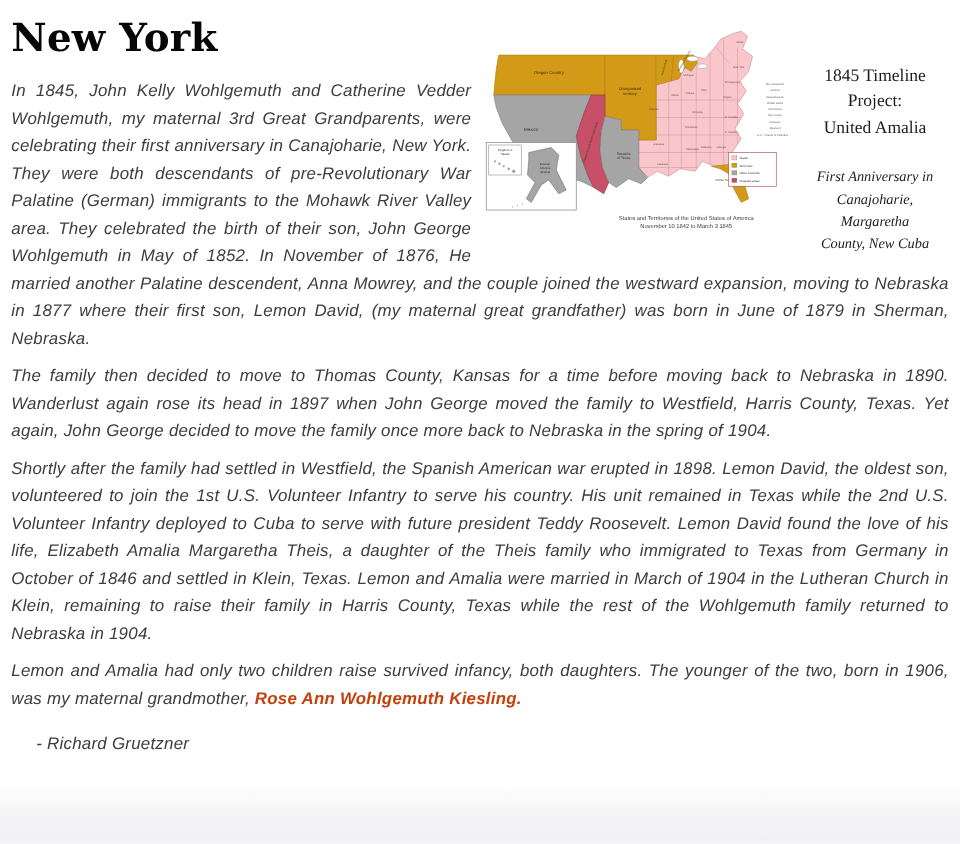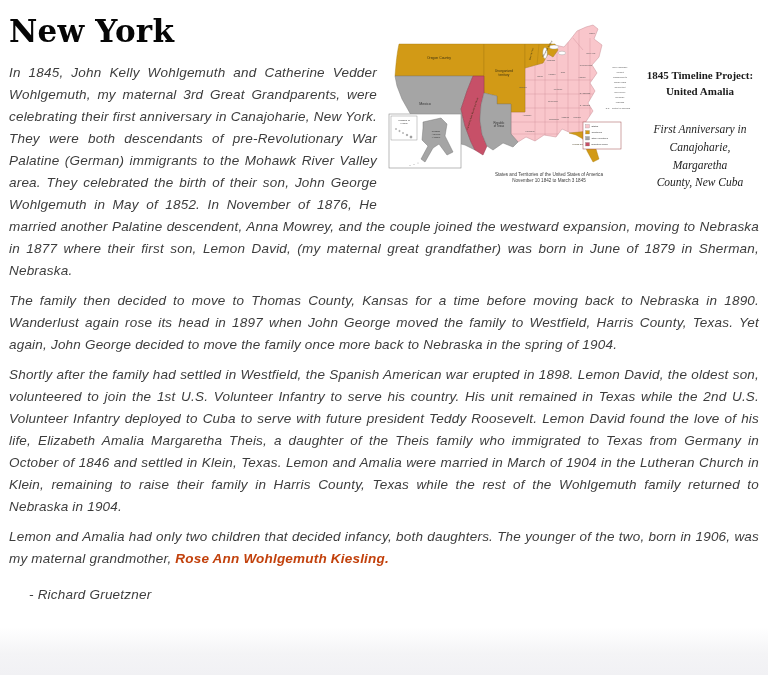--- a/index.html
+++ b/index.html
@@ -23,8 +23,8 @@
   .figure svg { width: 250px; height: 172px; display: block; }
   .figure-caption { flex: 1; text-align: center; padding-top: 36px; }
   .fig-heading {
-    font-family: "Liberation Serif", serif; font-weight: 700;
-    font-size: 11px; line-height: 1.45; color: #1c1c1c; margin-top: 16px;
+    font-family: "Liberation Serif", serif; font-weight: 400;
+    font-size: 14px; line-height: 1.45; color: #1c1c1c;
   }
   .fig-sub {
     font-family: "Liberation Serif", serif; font-style: italic;

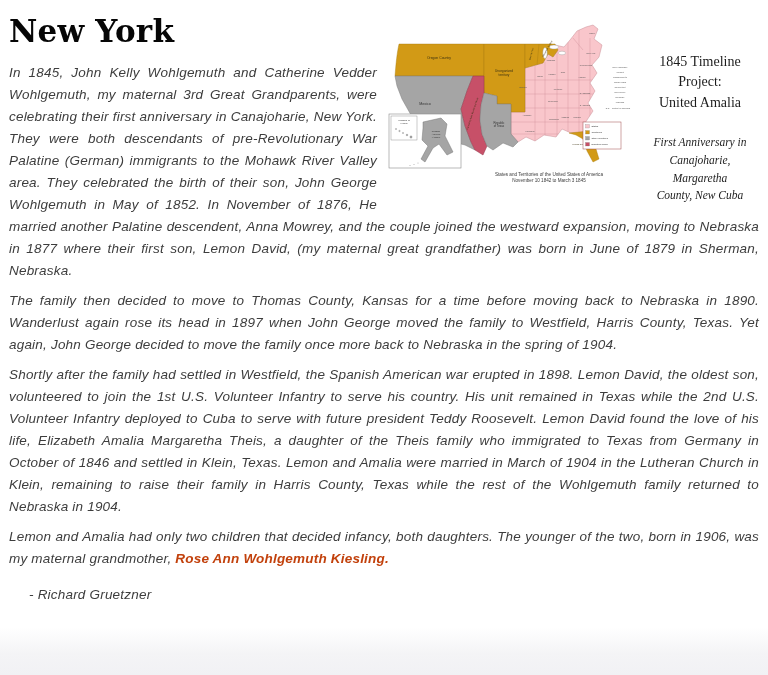--- a/index.html
+++ b/index.html
@@ -212,7 +212,7 @@
 
   <p class="body-text">Shortly after the family had settled in Westfield, the Spanish American war erupted in 1898. Lemon David, the oldest son, volunteered to join the 1st U.S. Volunteer Infantry to serve his country. His unit remained in Texas while the 2nd U.S. Volunteer Infantry deployed to Cuba to serve with future president Teddy Roosevelt. Lemon David found the love of his life, Elizabeth Amalia Margaretha Theis, a daughter of the Theis family who immigrated to Texas from Germany in October of 1846 and settled in Klein, Texas. Lemon and Amalia were married in March of 1904 in the Lutheran Church in Klein, remaining to raise their family in Harris County, Texas while the rest of the Wohlgemuth family returned to Nebraska in 1904.</p>
 
-  <p class="body-text"><span>Lemon and Amalia had only two children that decided infancy, both daughters. The younger of the two, born in 1906, was my maternal grandmother, </span><span class="bold">Rose Ann Wohlgemuth Kiesling.</span></p>
+  <p class="body-text"><span>Lemon and Amalia had only two children raise survived infancy, both daughters. The younger of the two, born in 1906, was my maternal grandmother, </span><span class="bold">Rose Ann Wohlgemuth Kiesling.</span></p>
 
   <p class="body-text signature">- Richard Gruetzner</p>
 

